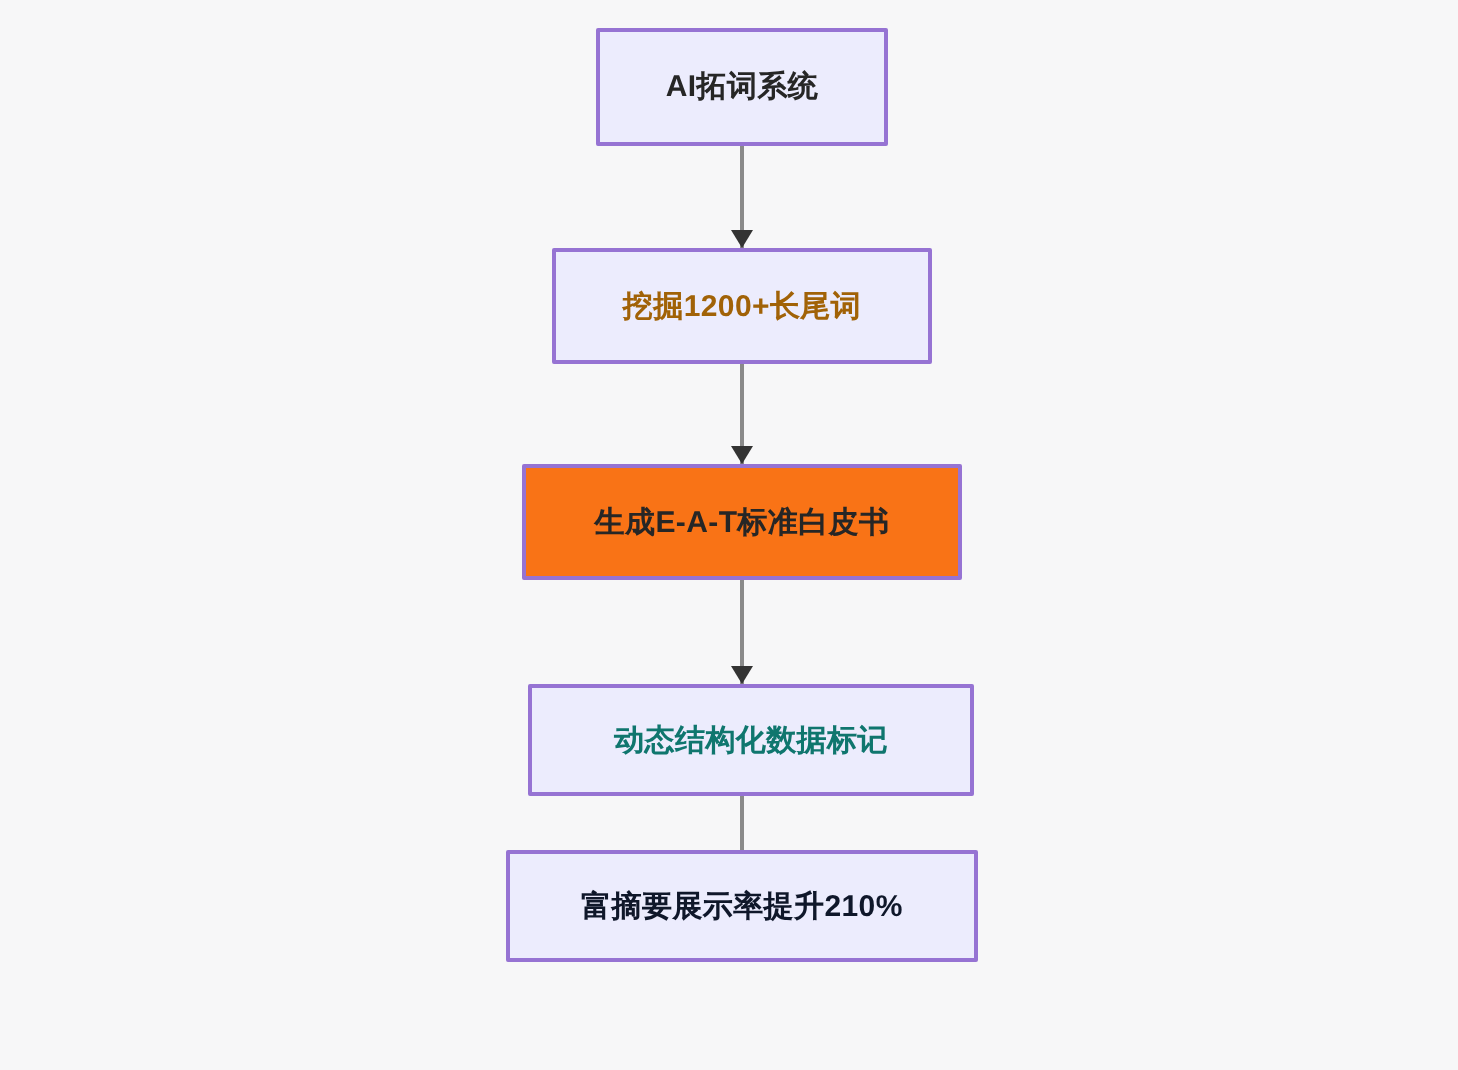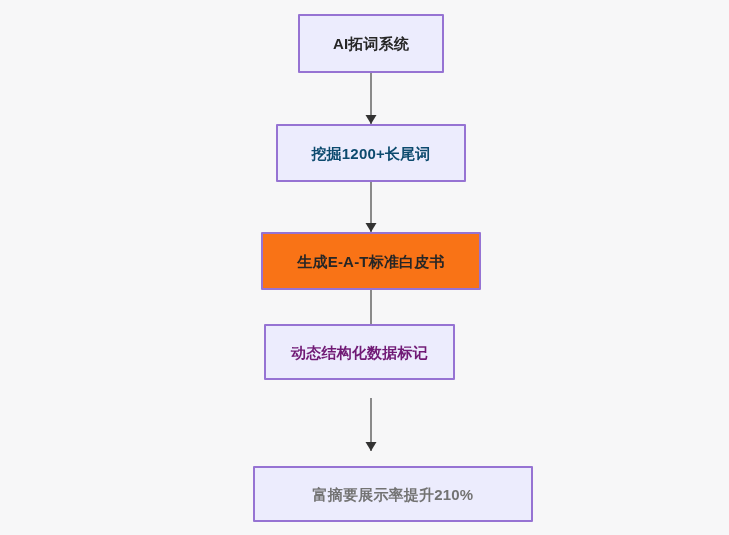--- a/index.html
+++ b/index.html
@@ -63,7 +63,7 @@
     </svg>
   </div>
 
-  <div class="node" id="node-1" style="left: 276px; top: 124px; width: 190px; height: 58px; background: rgb(236, 236, 253); border-color: rgb(150, 115, 211); color: #0c4a6e;">
+  <div class="node" id="node-1" style="left: 276px; top: 124px; width: 190px; height: 58px; background: rgb(236, 236, 253); border-color: rgb(150, 115, 211); color: #a16207;">
     <span class="node-label">挖掘1200+长尾词</span>
   </div>
 

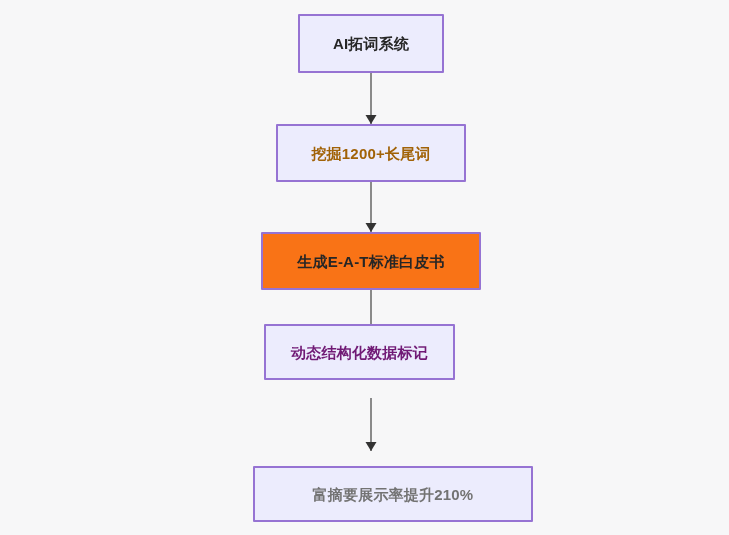--- a/index.html
+++ b/index.html
@@ -85,7 +85,7 @@
     </svg>
   </div>
 
-  <div class="node" id="node-3" style="left: 264px; top: 324px; width: 191px; height: 56px; background: rgb(236, 236, 253); border-color: rgb(150, 115, 211); color: #701a75;">
+  <div class="node" id="node-3" style="left: 264px; top: 342px; width: 223px; height: 56px; background: rgb(236, 236, 253); border-color: rgb(150, 115, 211); color: #0f766e;">
     <span class="node-label">动态结构化数据标记</span>
   </div>
 

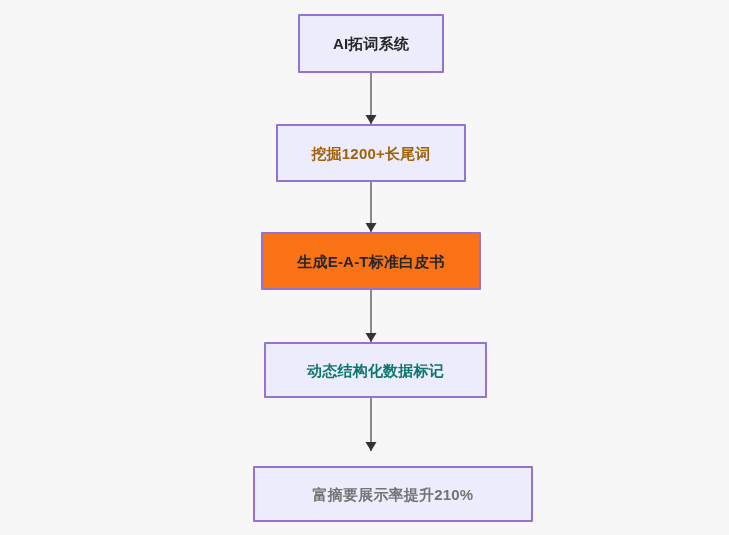--- a/index.html
+++ b/index.html
@@ -96,7 +96,7 @@
     </svg>
   </div>
 
-  <div class="node" id="node-4" style="left: 253px; top: 466px; width: 280px; height: 56px; background: rgb(236, 236, 253); border-color: rgb(150, 115, 211); color: #737373;">
+  <div class="node" id="node-4" style="left: 253px; top: 425px; width: 236px; height: 56px; background: rgb(236, 236, 253); border-color: rgb(150, 115, 211); color: #0f172a;">
     <span class="node-label">富摘要展示率提升210%</span>
   </div>
 

